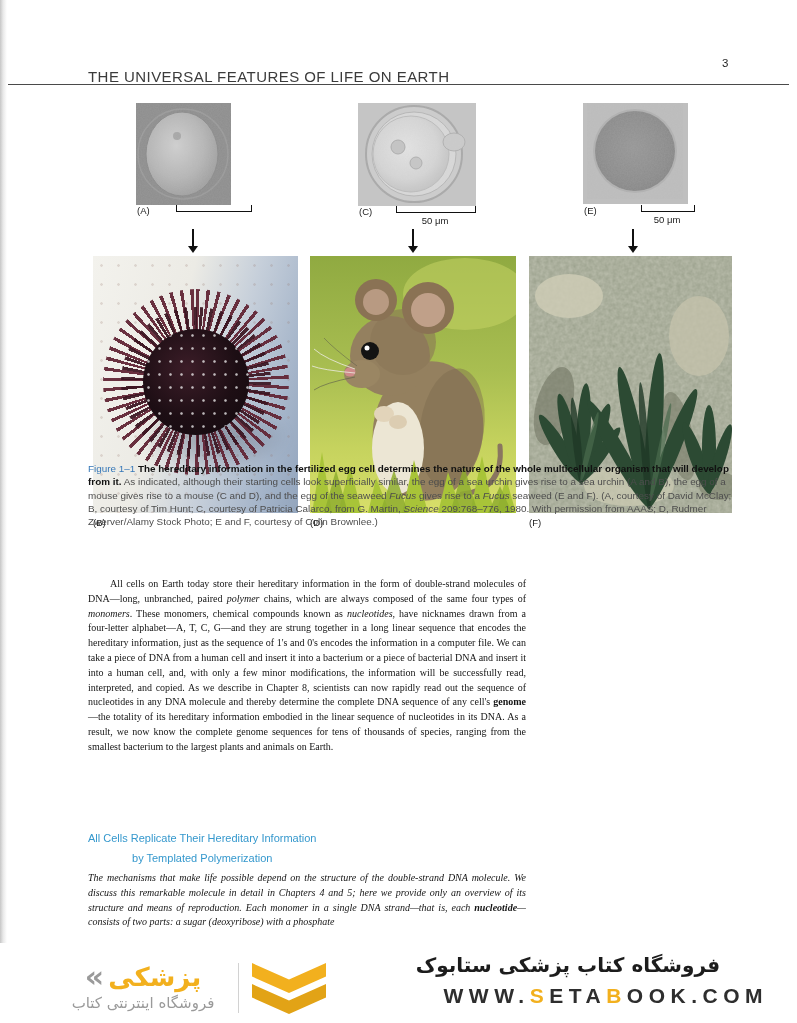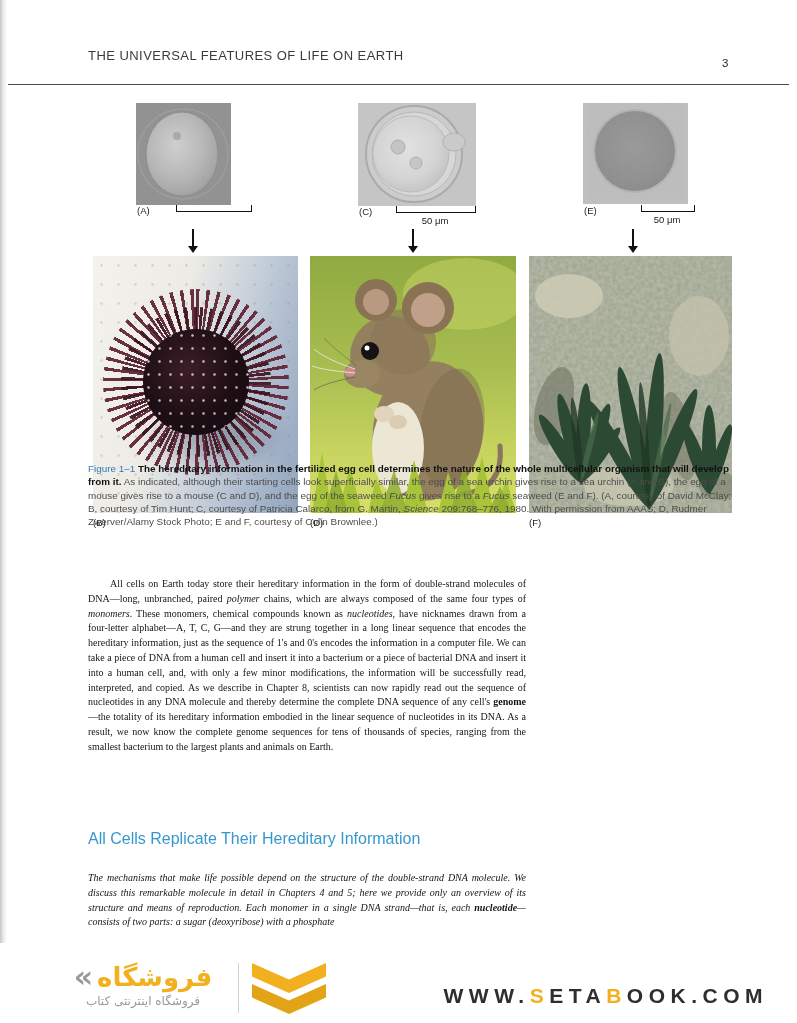--- a/index.html
+++ b/index.html
@@ -10,7 +10,7 @@
   .scan-edge{position:absolute;left:0;top:0;bottom:0;width:7px;
     background:linear-gradient(90deg,#c6c6c6 0%,#e9e9e9 45%,#ffffff 100%);}
   
-  .header-title{position:absolute;left:88px;top:48px;font-size:13px;
+  .header-title{position:absolute;left:88px;top:68px;font-size:15px;
     letter-spacing:.45px;color:#3b3b3b;}
   .page-number{position:absolute;left:722px;top:57px;font-size:11.5px;color:#1f1f1f;}
   .header-rule{position:absolute;left:8px;top:84px;width:781px;height:1px;background:#4a4a4a;}

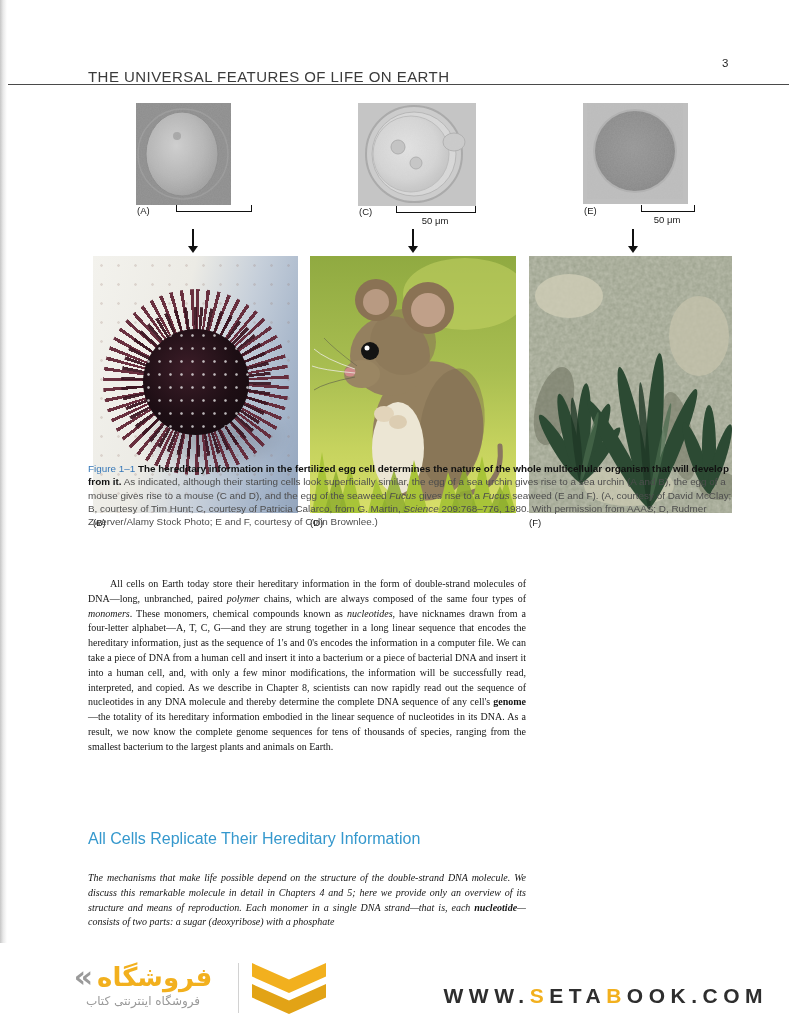--- a/index.html
+++ b/index.html
@@ -65,7 +65,7 @@
   #para2{top:871px;font-style:italic;}
   .bodytext .it{font-style:italic;}
   .bodytext .bd{font-weight:bold;}
-  .section-heading{position:absolute;left:88px;top:829px;font-size:16px;
+  .section-heading{position:absolute;left:88px;top:829px;font-size:11px;
     line-height:19.5px;color:#3598cd;text-align:center;}
   
   .footer{position:absolute;left:0;top:943px;width:797px;height:80px;background:#ffffff;}

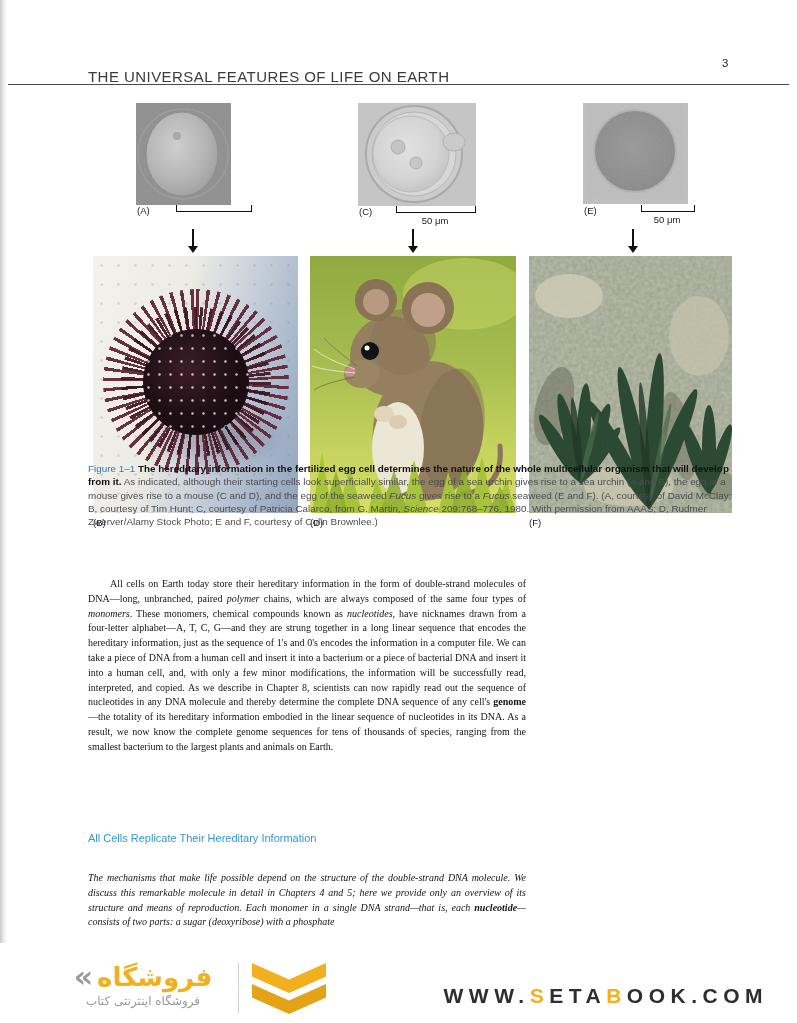--- a/index.html
+++ b/index.html
@@ -304,6 +304,7 @@
 
 <div class="section-heading">
   <div>All Cells Replicate Their Hereditary Information</div>
+  <div>by Templated Polymerization</div>
 </div>
 
 <div class="bodytext" id="para2">

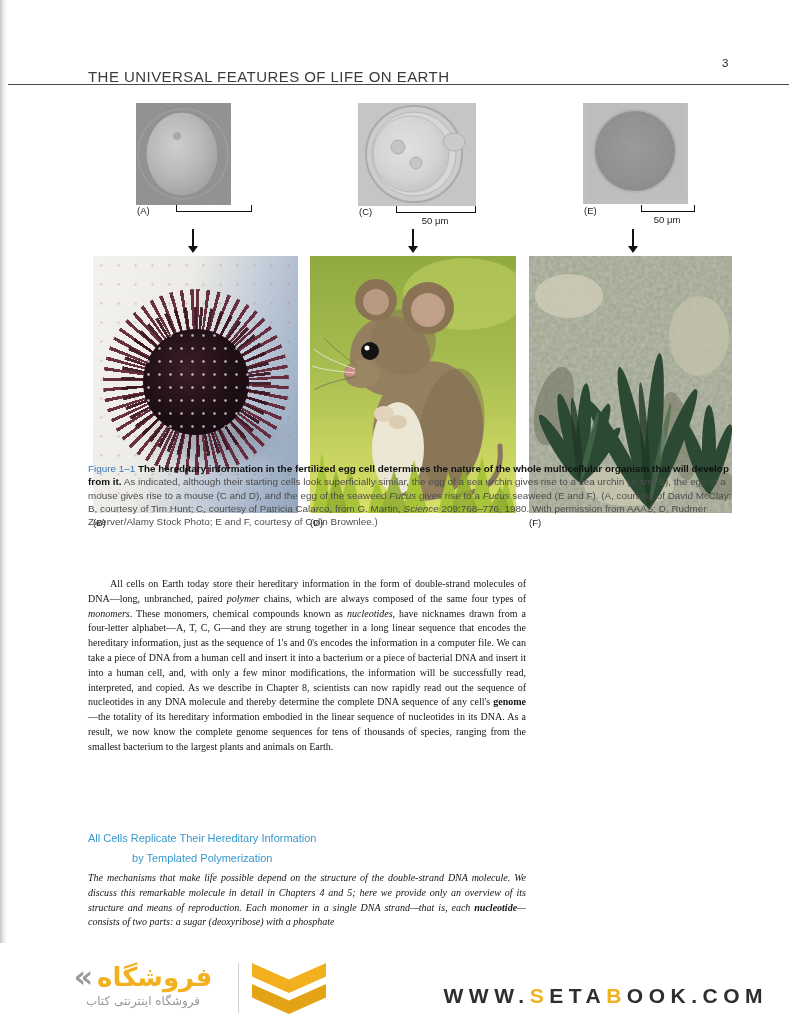--- a/index.html
+++ b/index.html
@@ -315,7 +315,7 @@
   <div class="logo">
     <div class="logo-row">
       <span class="logo-guillemet">«</span>
-      <span class="logo-word">فروشگاه</span>
+      <span class="logo-word">پزشکی</span>
     </div>
     <div class="logo-sub">فروشگاه اینترنتی کتاب</div>
   </div>

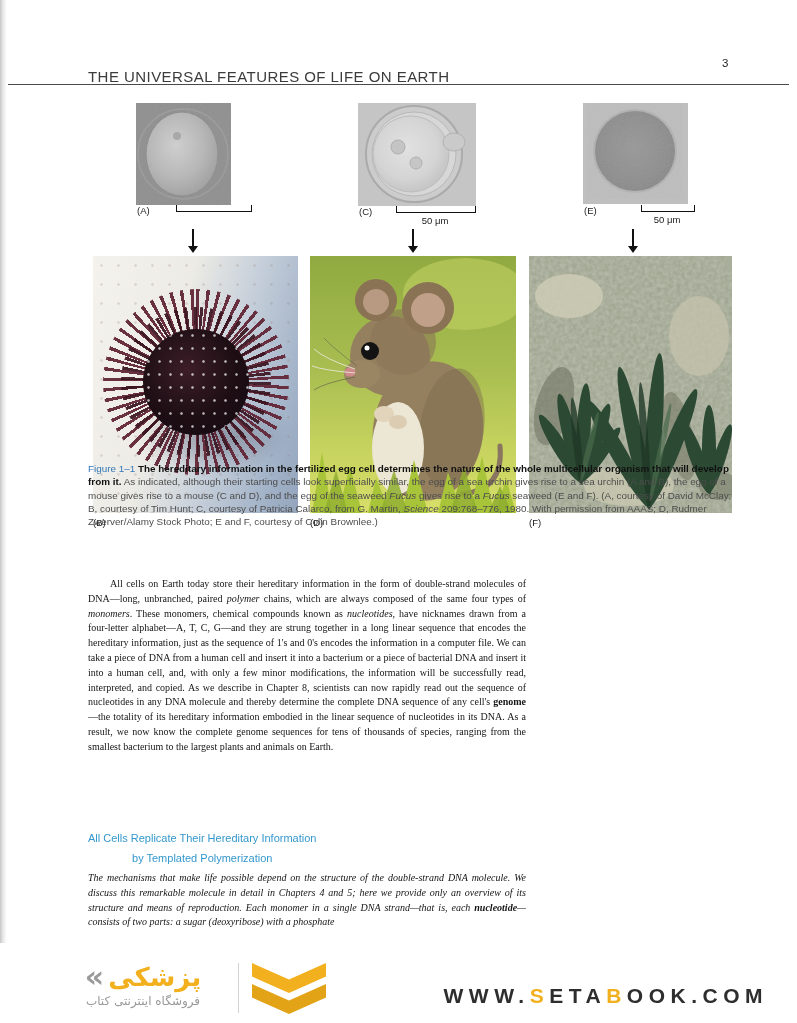--- a/index.html
+++ b/index.html
@@ -324,6 +324,7 @@
     <div class="chev"></div>
     <div class="chev c2"></div>
   </div>
+  <div class="footer-fa">فروشگاه کتاب پزشکی ستابوک</div>
   <div class="footer-url">
     <span>WWW.</span><span class="gold">S</span><span>ETA</span><span class="gold">B</span><span>OOK.COM</span>
   </div>

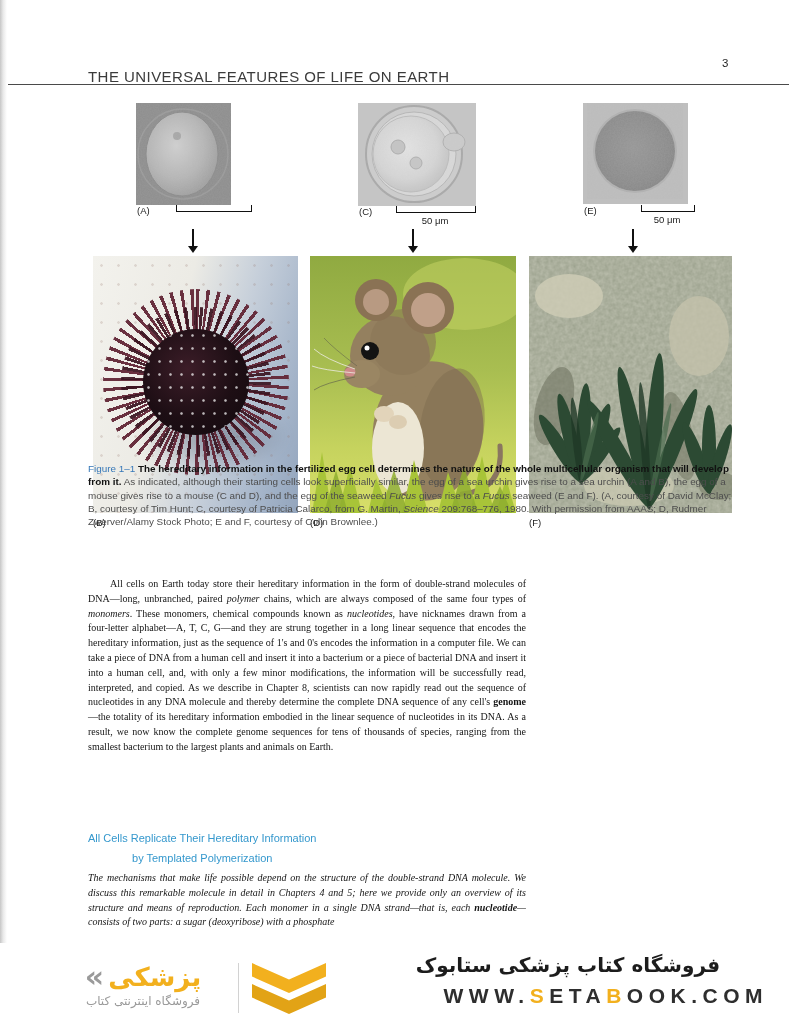--- a/index.html
+++ b/index.html
@@ -75,7 +75,7 @@
     font-family:"DejaVu Sans",sans-serif;}
   .logo-word{color:#f2b01e;font-size:26px;font-weight:bold;line-height:32px;
     font-family:"DejaVu Sans",sans-serif;direction:rtl;}
-  .logo-sub{color:#9a9a9a;font-size:12px;margin-top:1px;
+  .logo-sub{color:#9a9a9a;font-size:15px;margin-top:1px;
     font-family:"DejaVu Sans",sans-serif;direction:rtl;}
   .logo-divider{position:absolute;left:238px;top:20px;width:1px;height:50px;background:#d2d2d2;}
   .logo-mark{position:absolute;left:252px;top:20px;width:74px;height:52px;}

